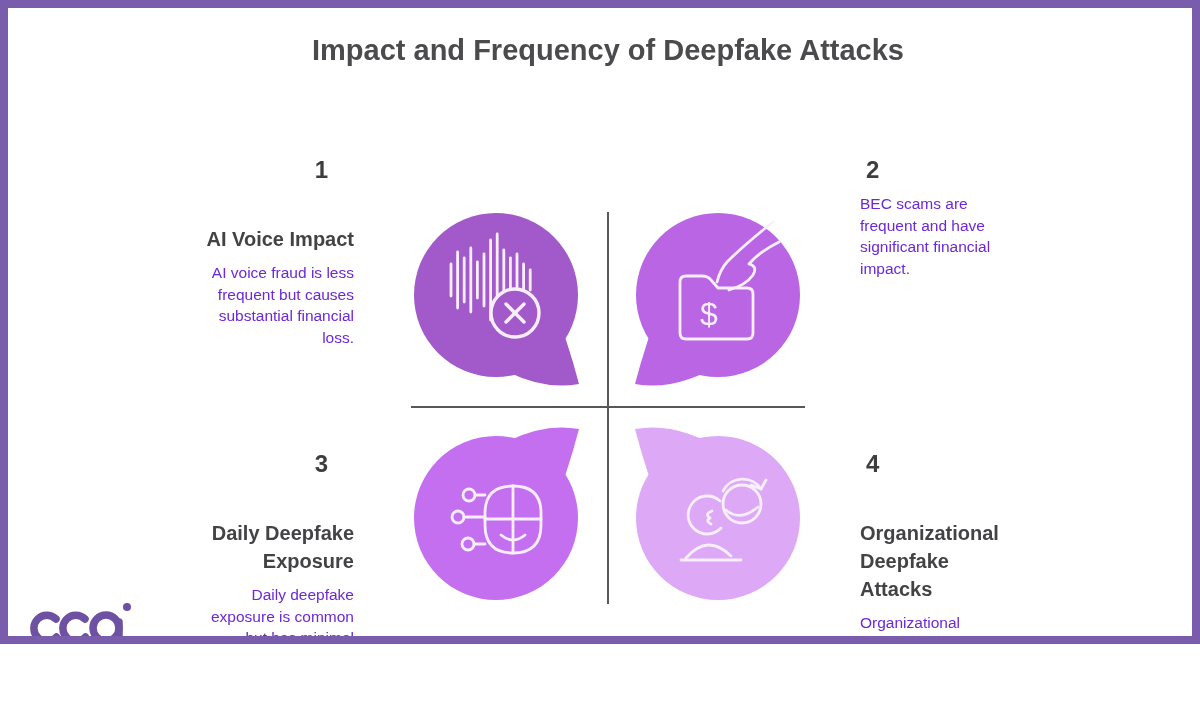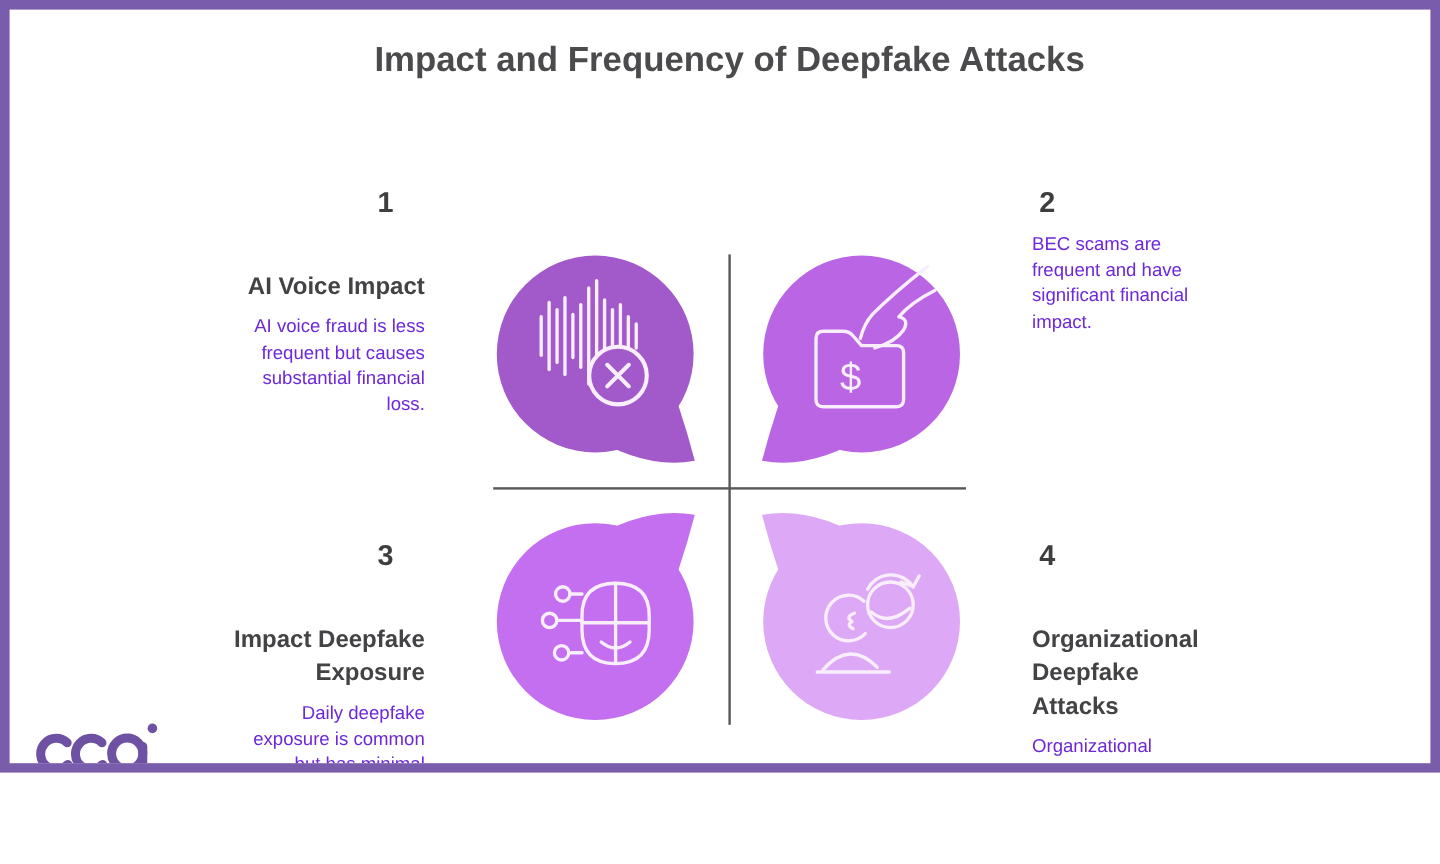--- a/index.html
+++ b/index.html
@@ -57,7 +57,7 @@
 
   <div class="qtext right" style="left:186px;top:442px;width:160px;">
     <div class="qnum">3</div>
-    <div class="qtitle">Impact Deepfake Exposure</div>
+    <div class="qtitle">Daily Deepfake Exposure</div>
     <div class="qdesc">Daily deepfake exposure is common but has minimal immediate impact.</div>
   </div>
 

